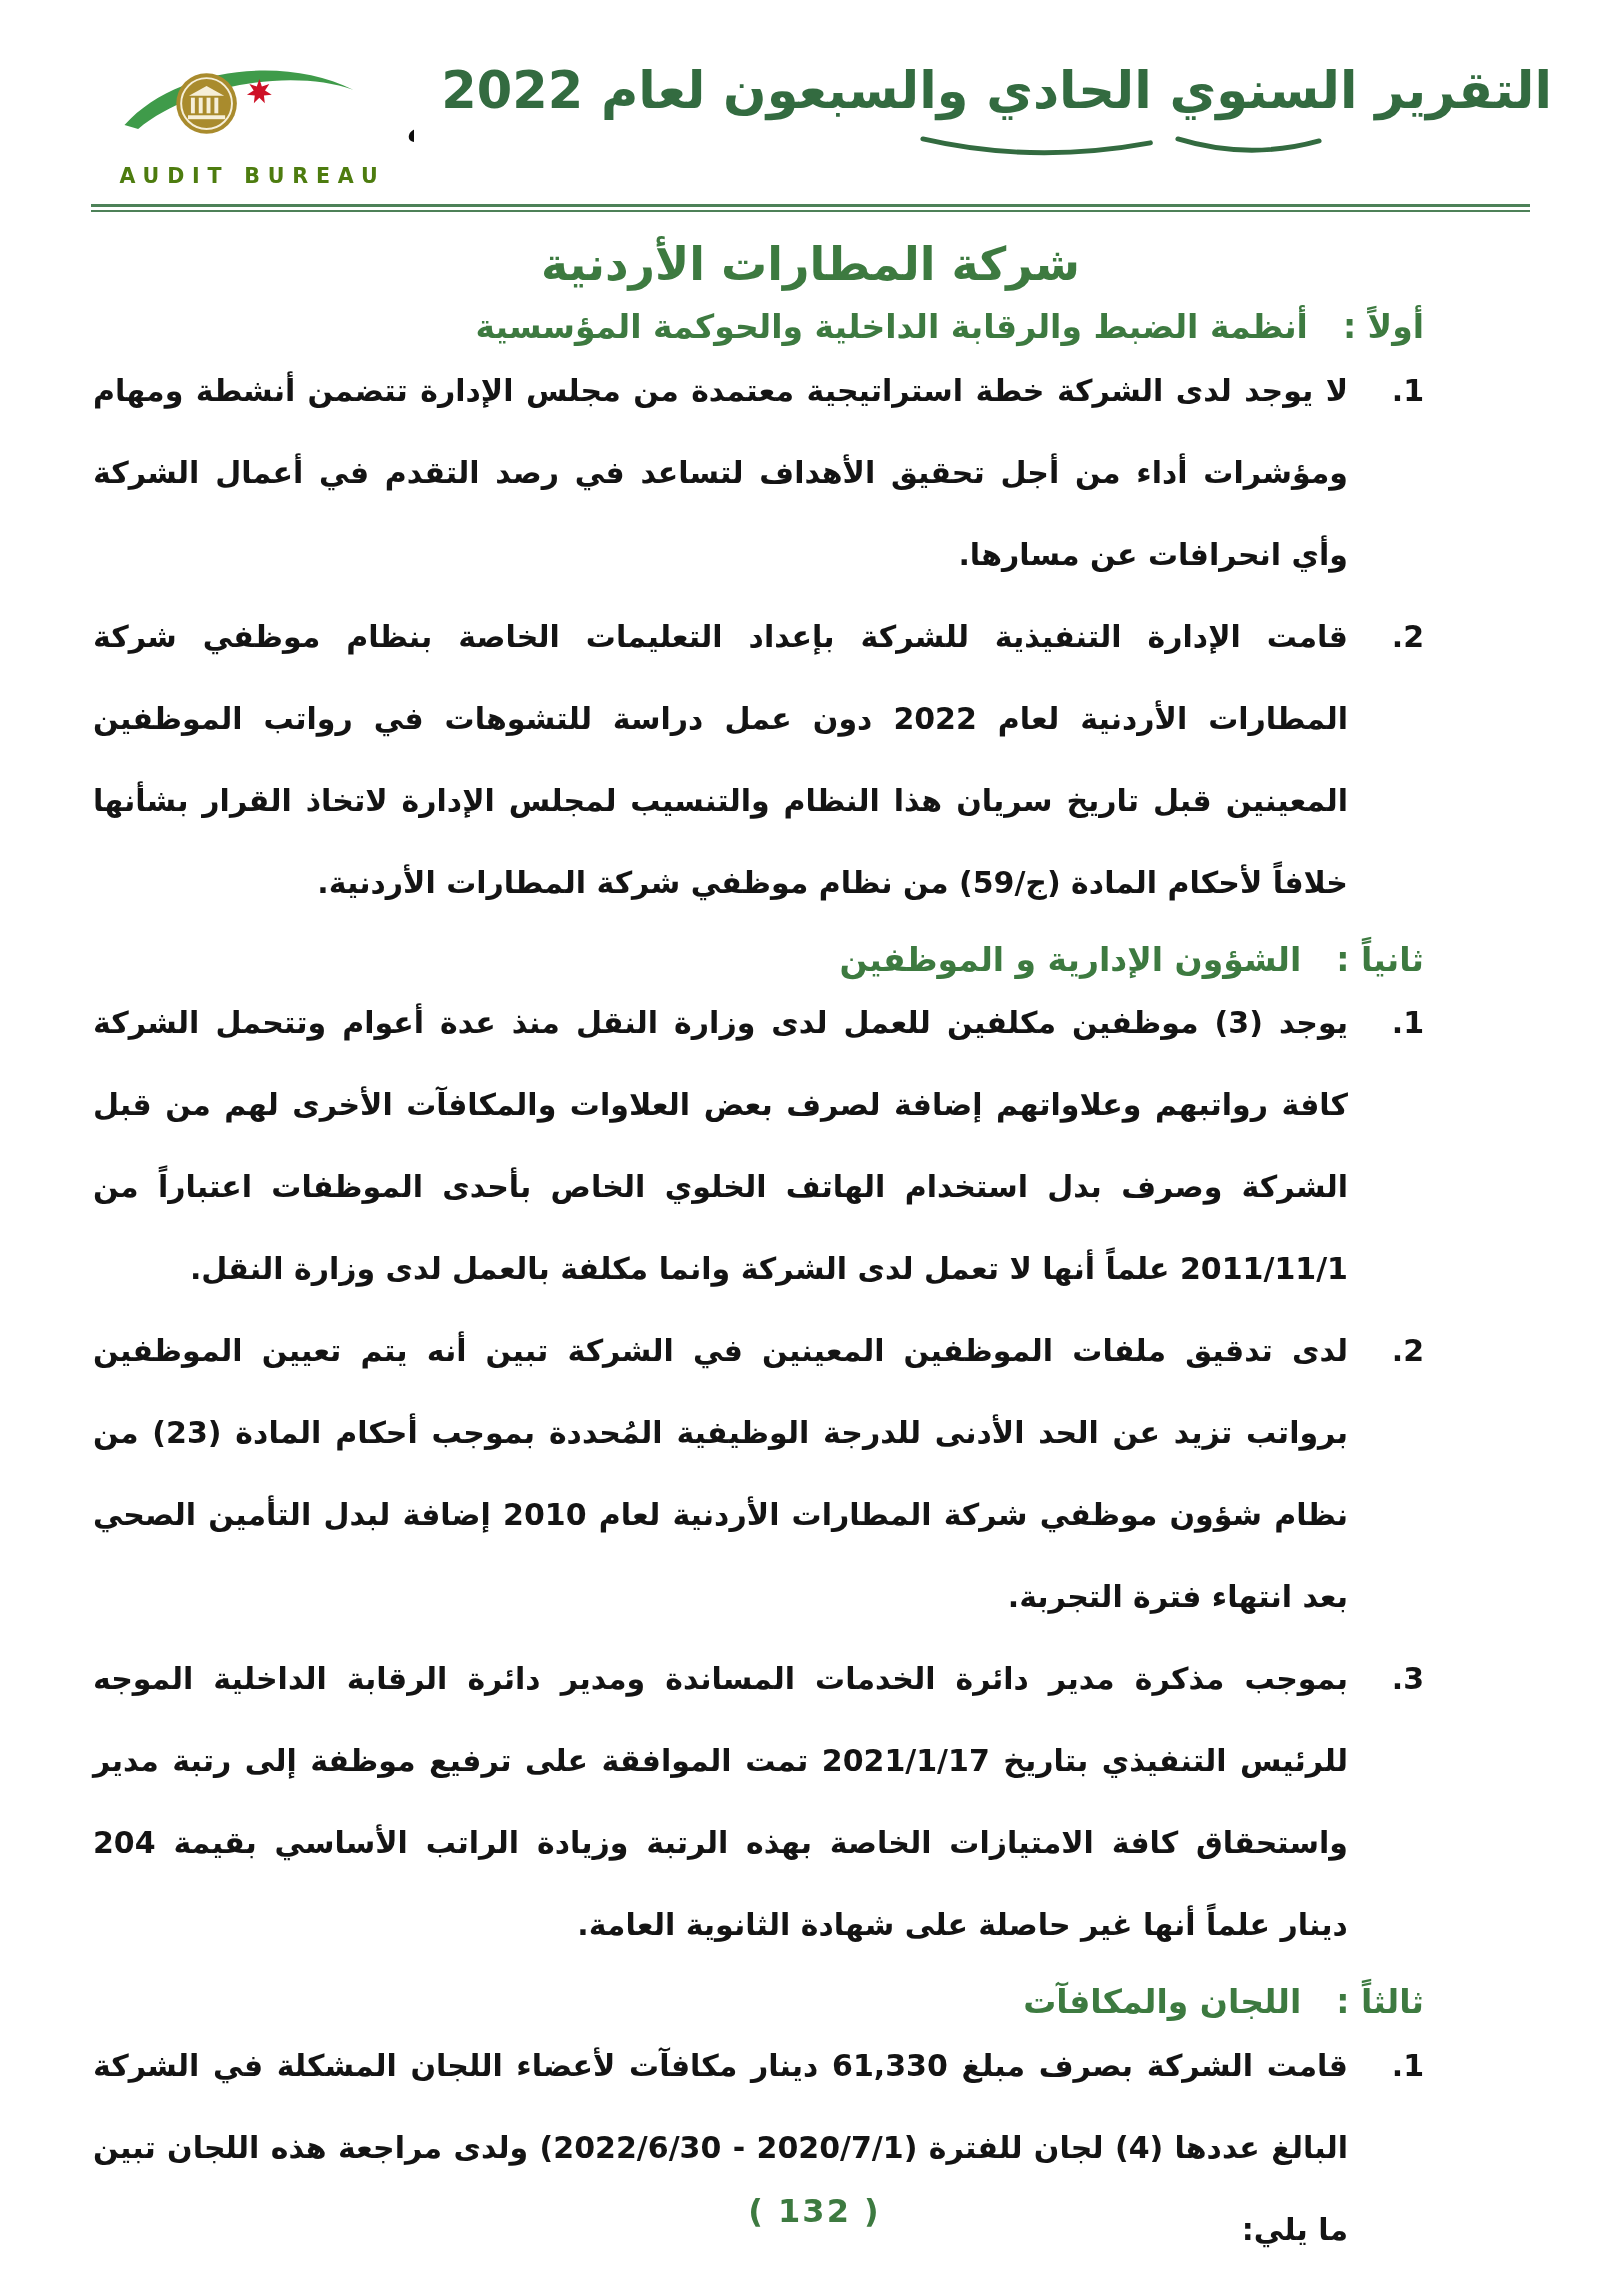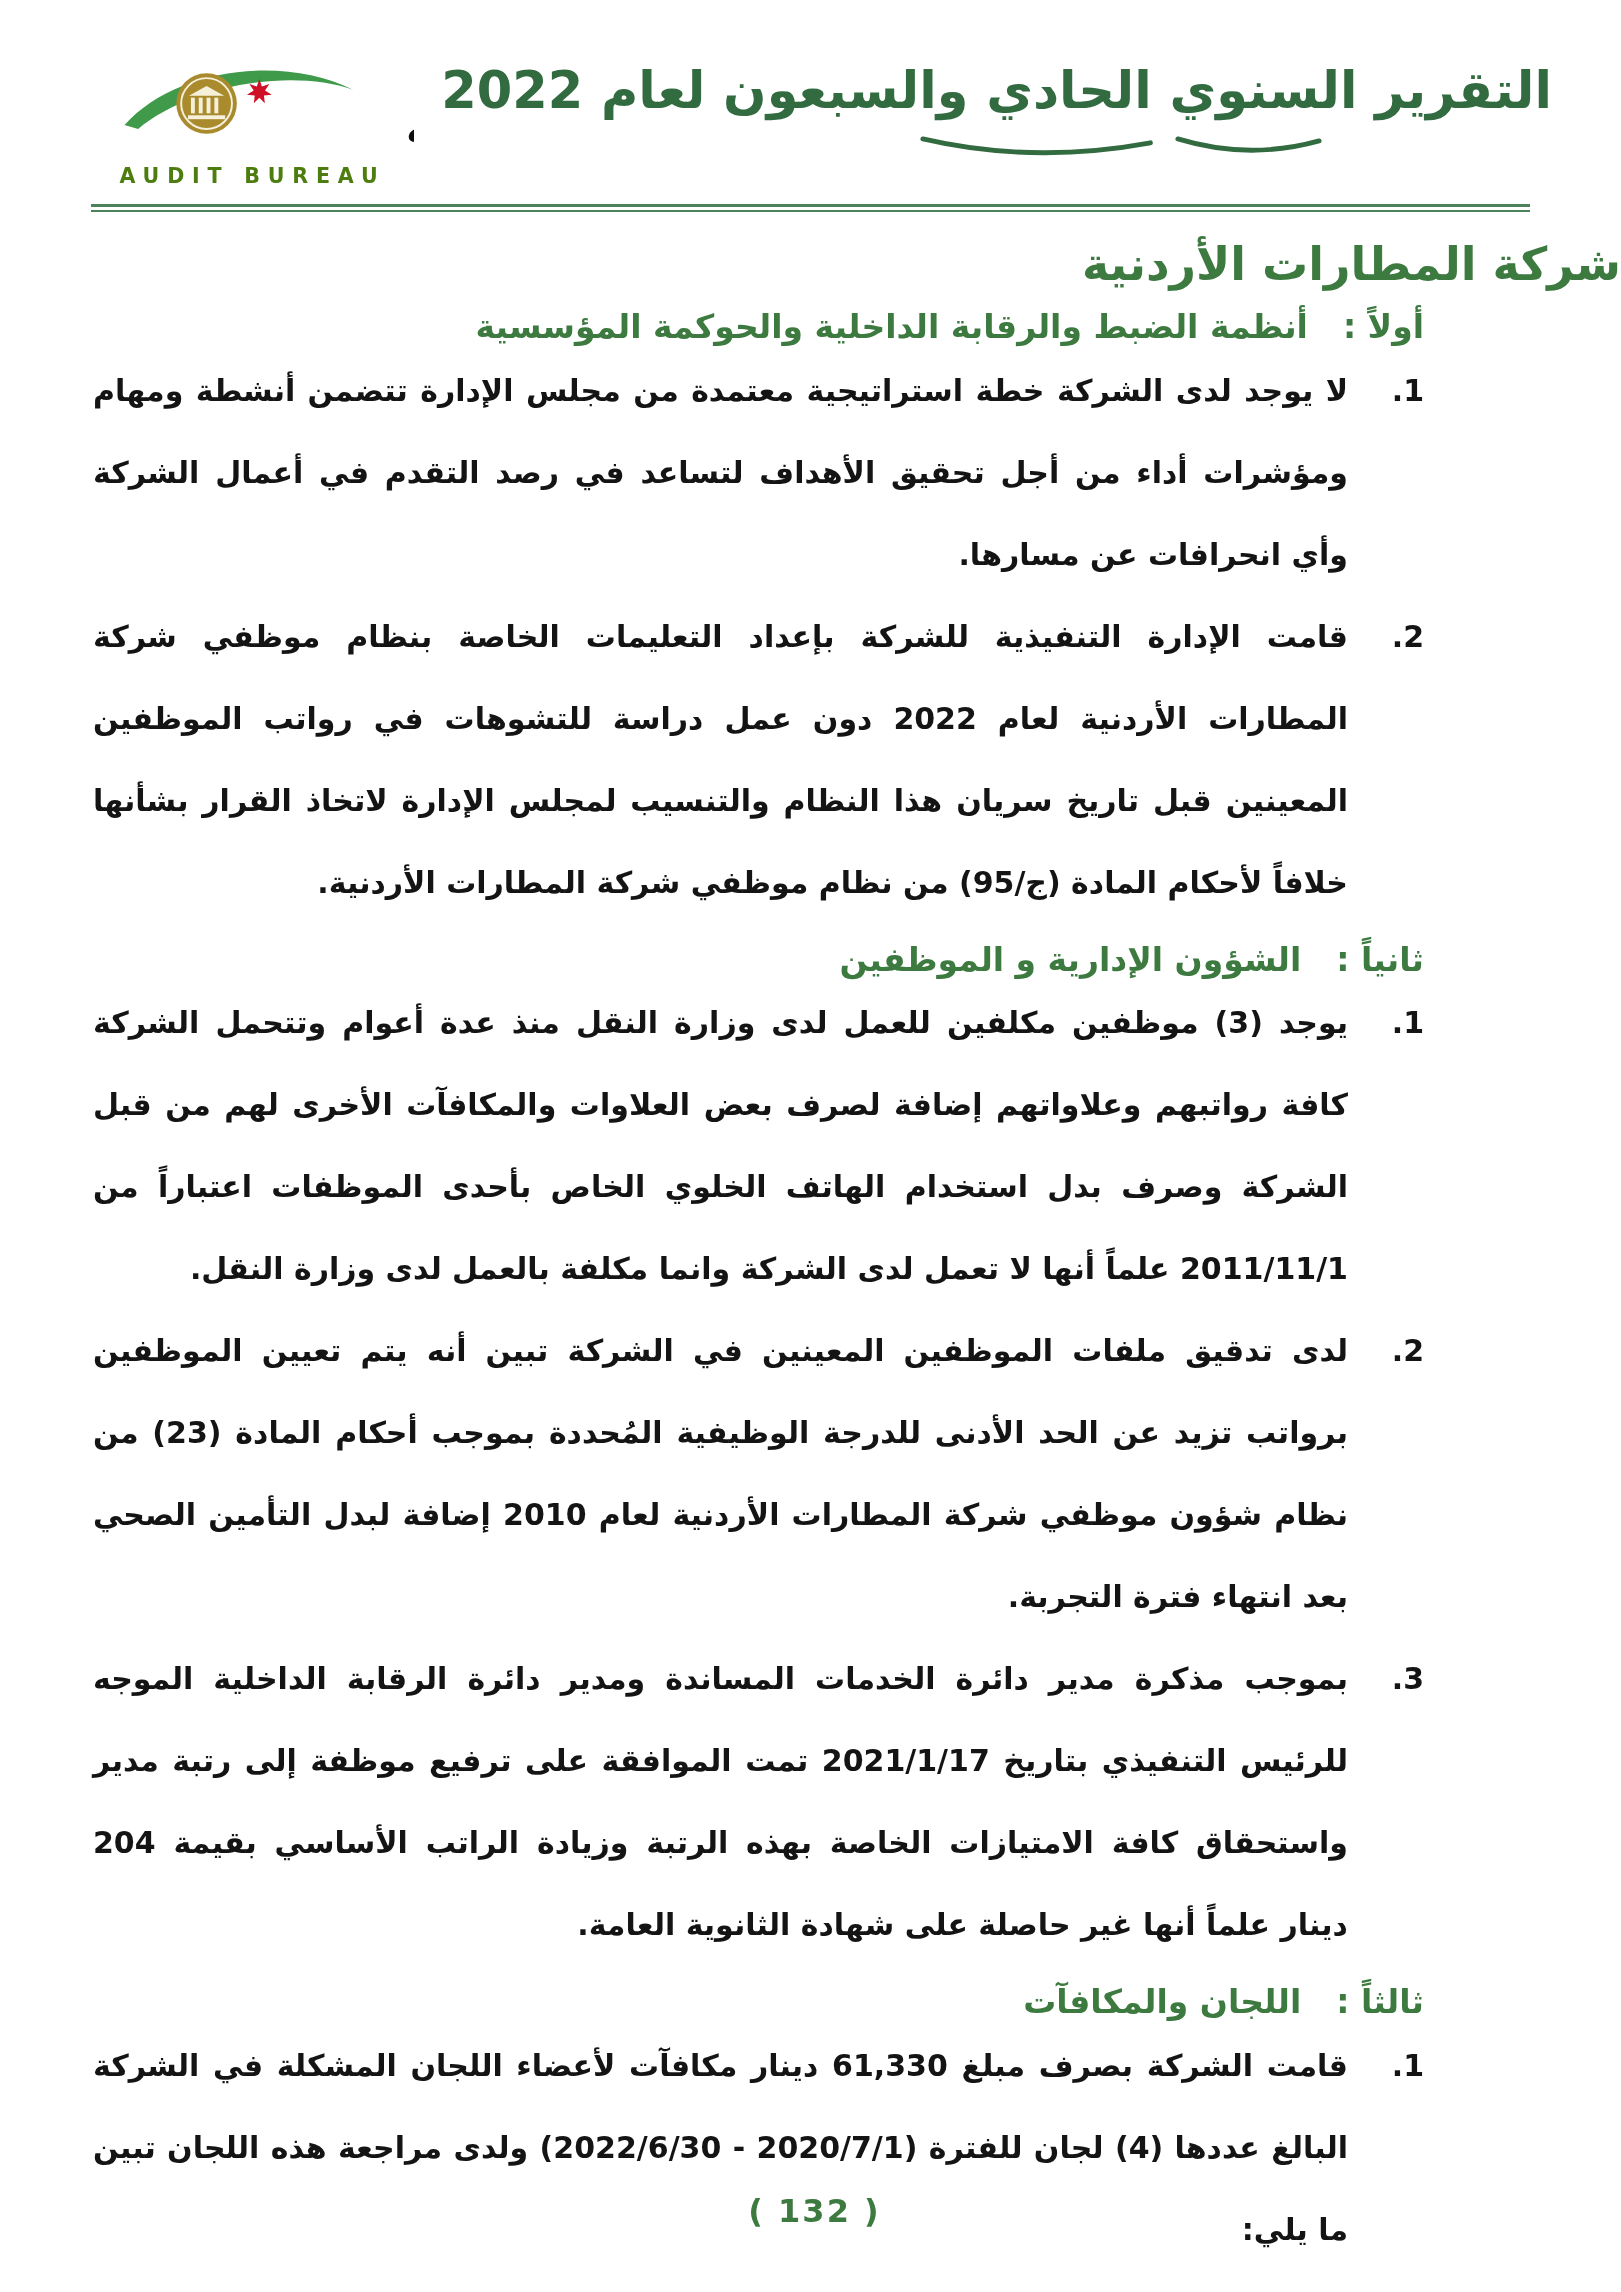--- a/index.html
+++ b/index.html
@@ -28,7 +28,7 @@
   .flourish{position:absolute;right:294px;top:135px;}
   .rule{margin:0 91px;height:7.8px;border-top:3.9px solid var(--rule-green);border-bottom:2px solid var(--rule-green);}
   
-  .doc-title{color:var(--green);font-size:46px;margin:25.5px 0 15.7px;font-weight:700;}
+  .doc-title{text-align:center;color:var(--green);font-size:46px;margin:25.5px 0 15.7px;font-weight:700;}
   .intro{margin:0 93px;font-size:30px;line-height:80px;text-align:justify;text-indent:51px;}
   .sec-head{margin:15.7px 93px 3.9px;padding-right:104px;color:var(--green);font-size:33px;display:flex;gap:35px;align-items:baseline;}
   .sec-label{white-space:nowrap;}

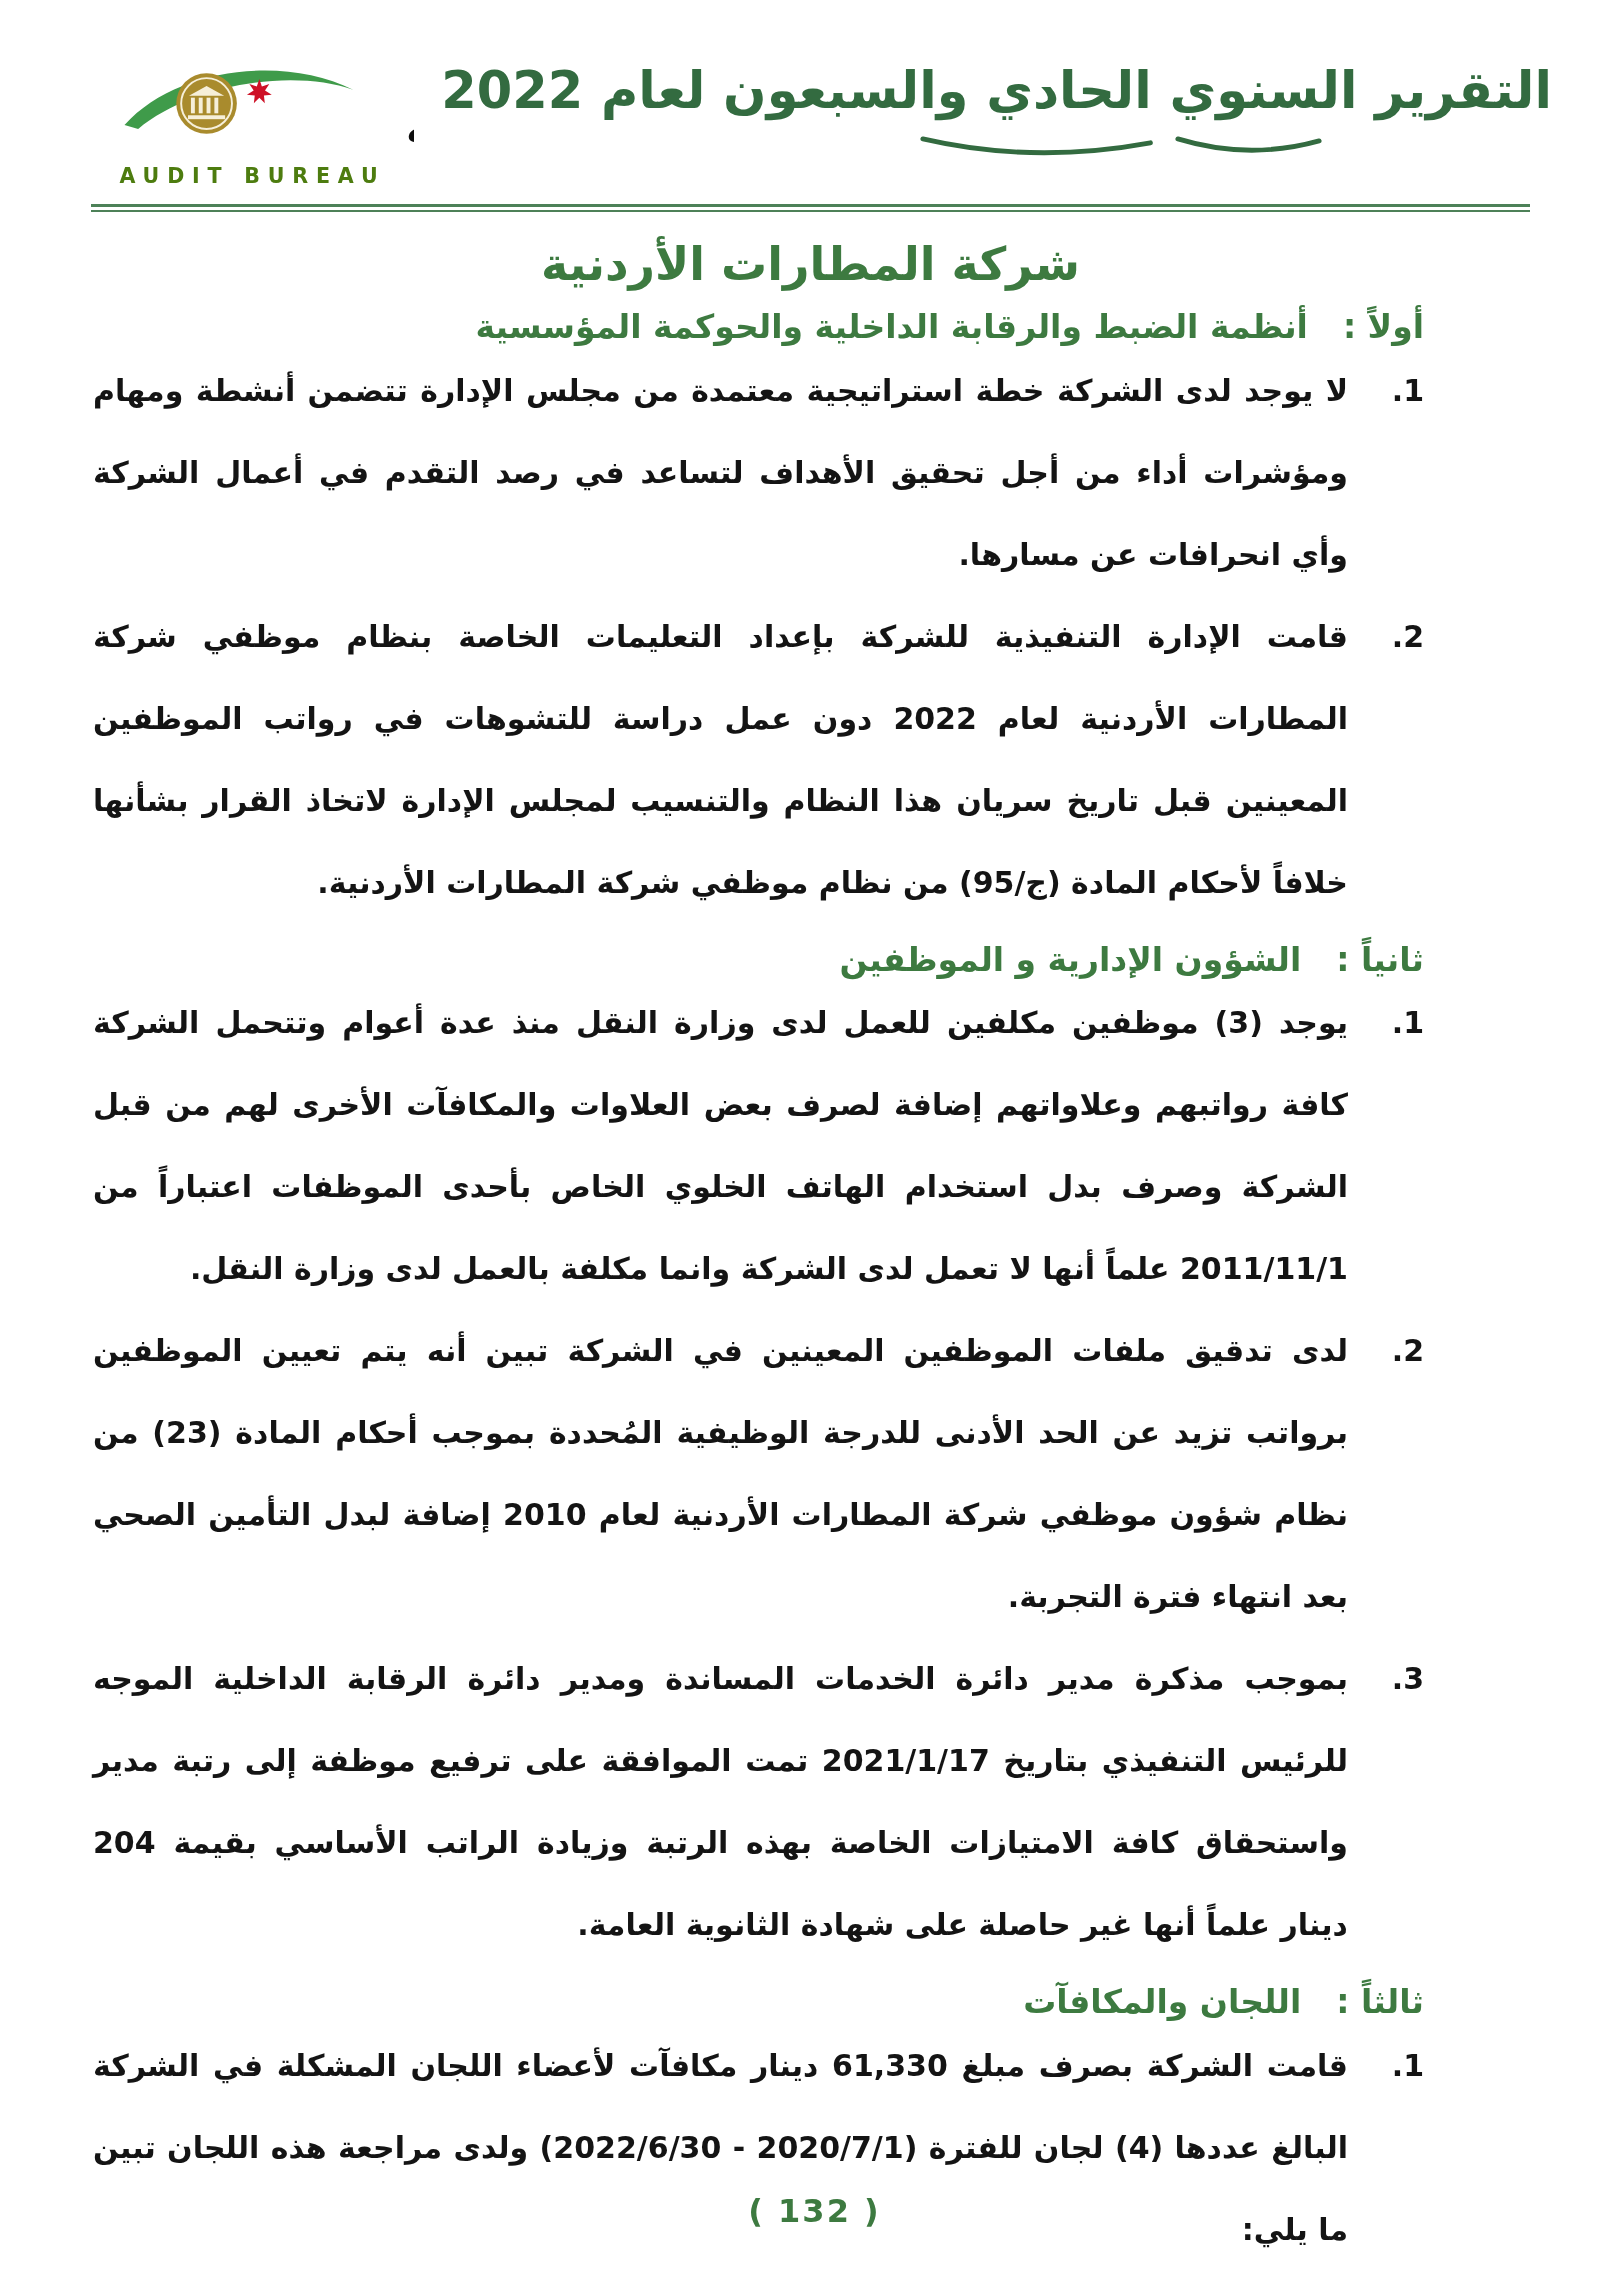--- a/index.html
+++ b/index.html
@@ -88,7 +88,7 @@
   </div>
   <div class="item">
     <div class="num">2.</div>
-    <div class="txt">قامت الإدارة التنفيذية للشركة بإعداد التعليمات الخاصة بنظام موظفي شركة المطارات الأردنية لعام 2022 دون عمل دراسة للتشوهات في رواتب الموظفين المعينين قبل تاريخ سريان هذا النظام والتنسيب لمجلس الإدارة لاتخاذ القرار بشأنها خلافاً لأحكام المادة (ج/95) من نظام موظفي شركة المطارات الأردنية.</div>
+    <div class="txt">قامت الإدارة التنفيذية للشركة بإعداد التعليمات الخاصة بنظام موظفي شركة المطارات الأردنية لعام 2022 دون عمل دراسة للتشوهات في رواتب الموظفين المعينين قبل تاريخ سريان هذا النظام والتنسيب لمجلس الإدارة لاتخاذ القرار بشأنها خلافاً لأحكام المادة (ج/59) من نظام موظفي شركة المطارات الأردنية.</div>
   </div>
 
   <div class="sec-head">

